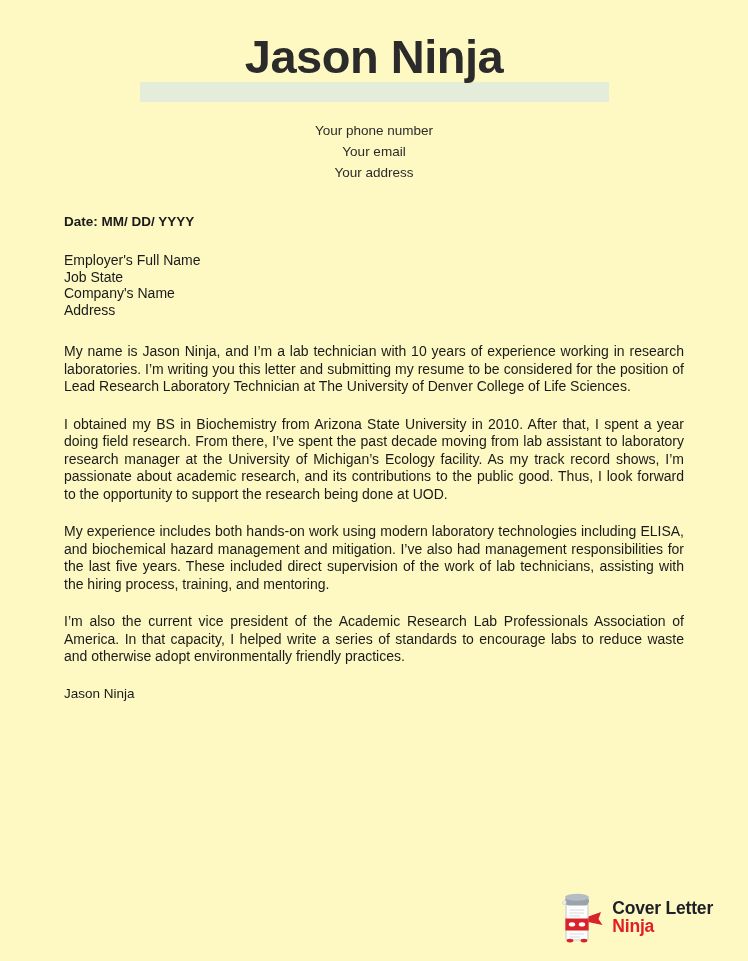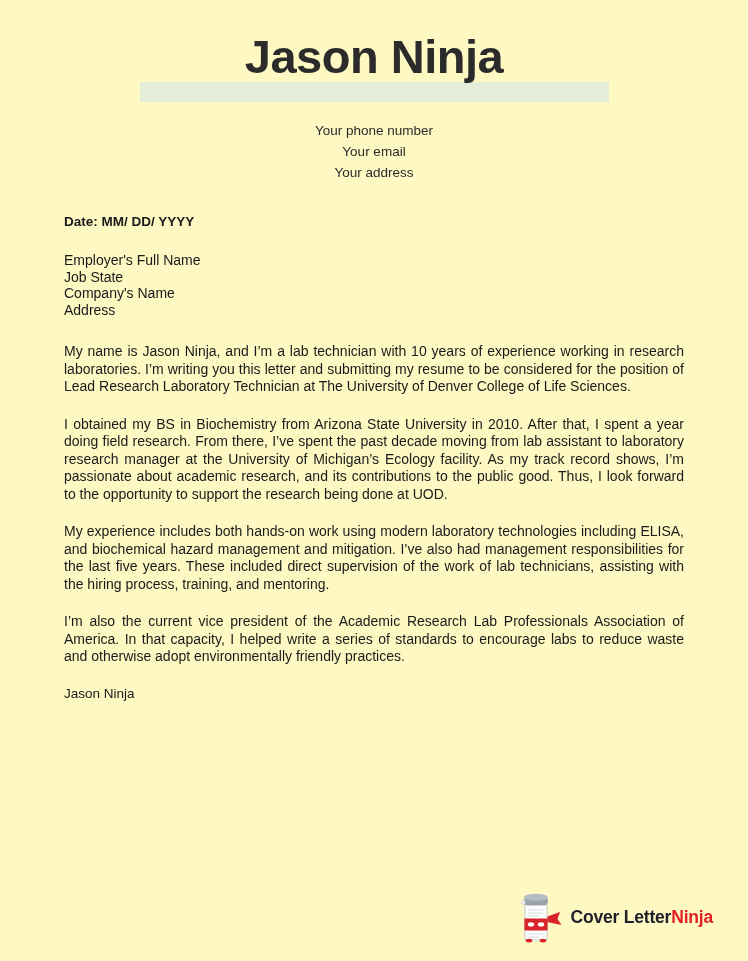--- a/index.html
+++ b/index.html
@@ -121,7 +121,7 @@
   }
   .logo-wordmark {
     display: flex;
-    flex-direction: row;
+    flex-direction: column;
     line-height: 1.02;
   }
   .logo-line-1 {

